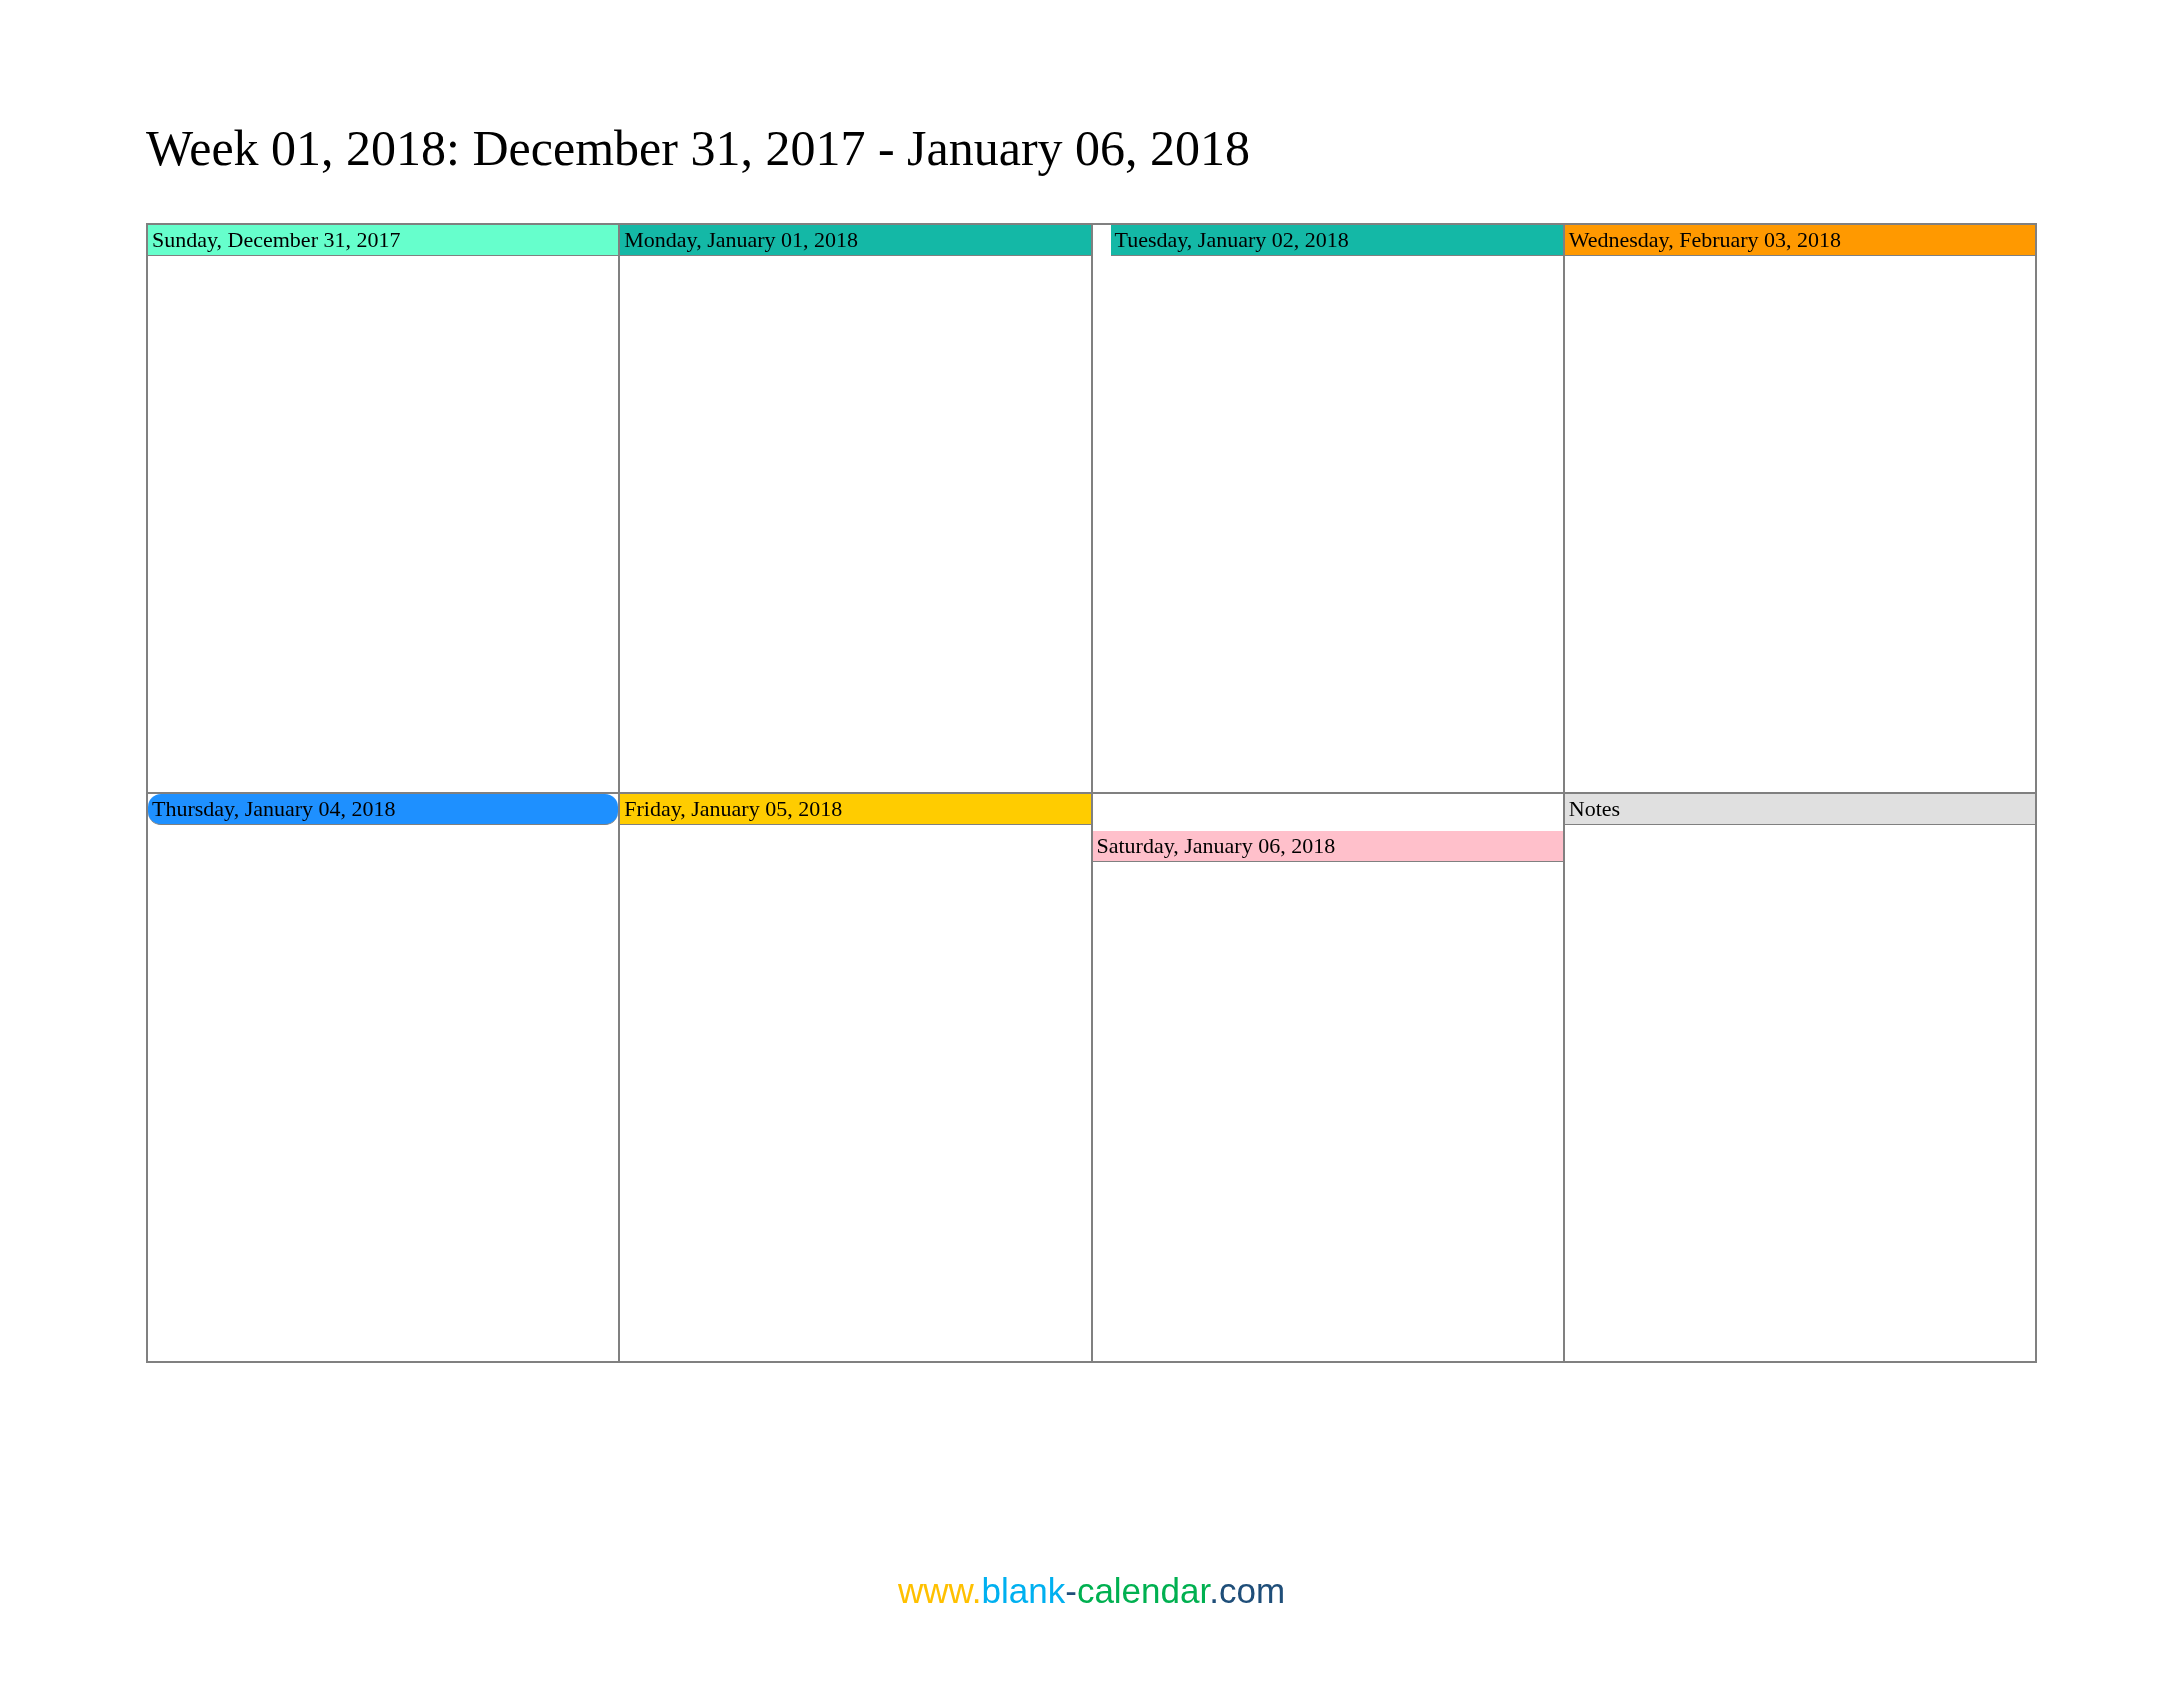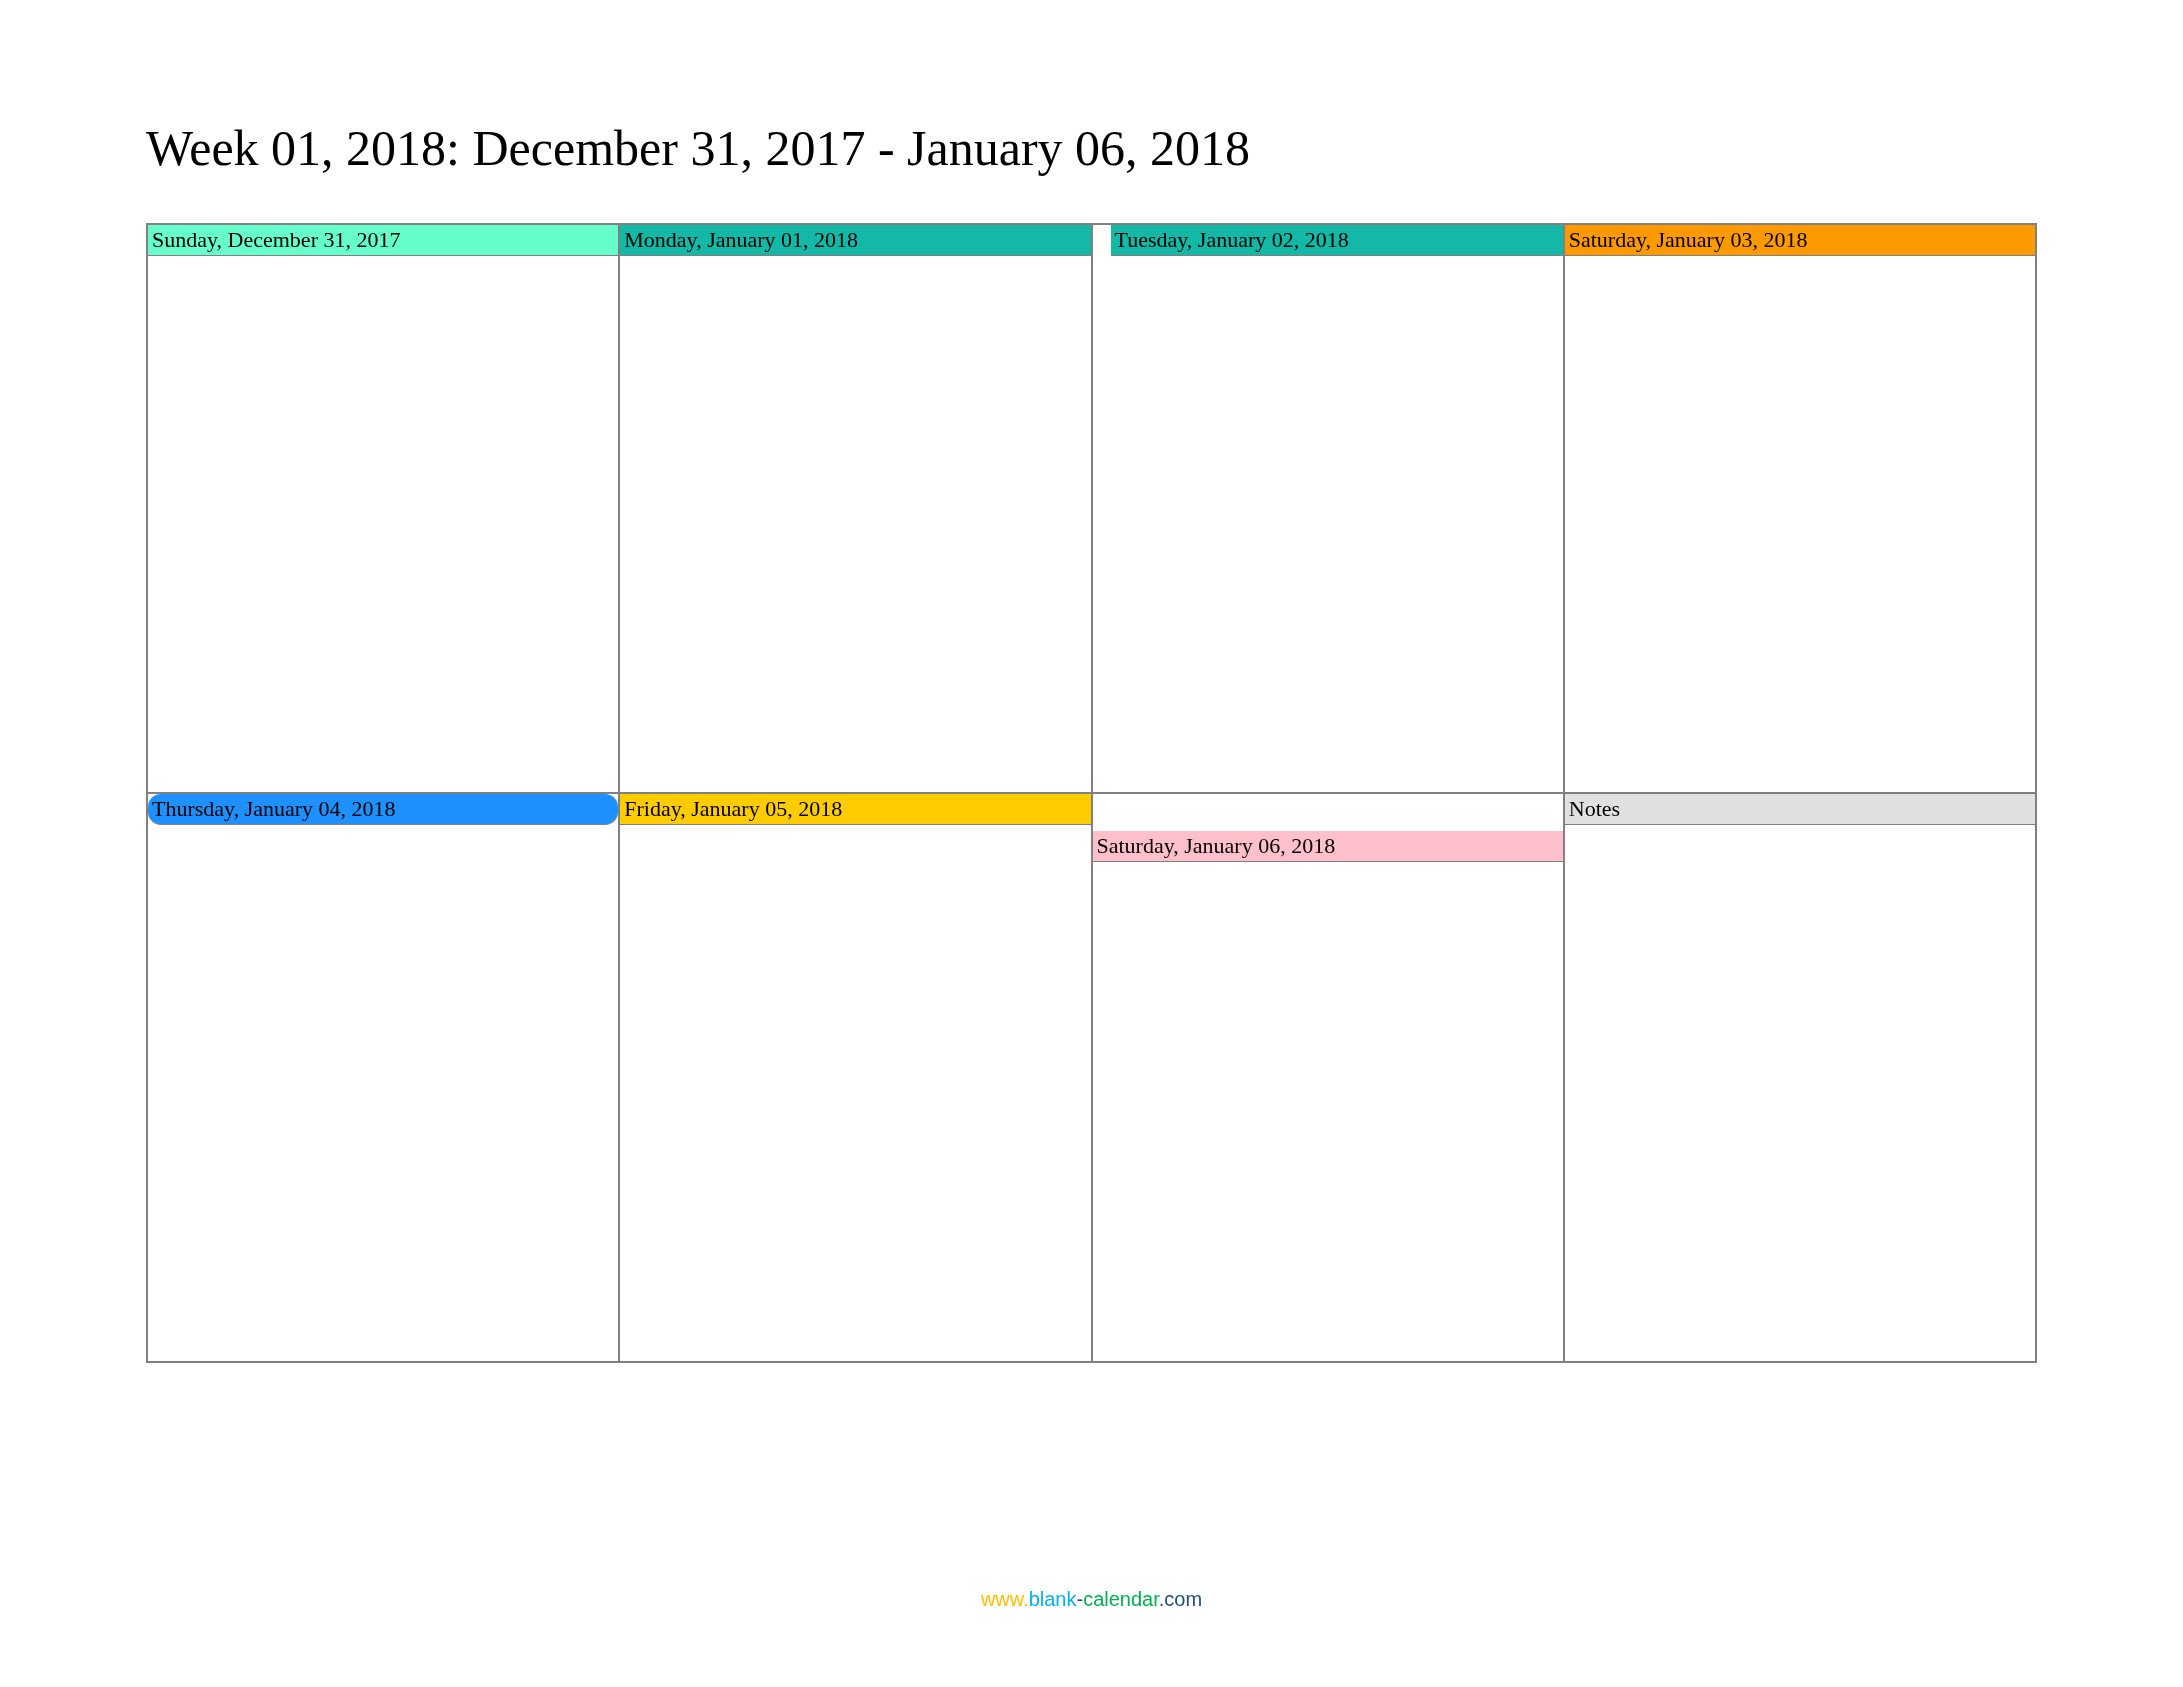--- a/index.html
+++ b/index.html
@@ -77,7 +77,7 @@
       <div class="cell-body"></div>
     </div>
     <div class="cell">
-      <div class="cell-header" style="background:#ff9900;">Saturday, January 03, 2018</div>
+      <div class="cell-header" style="background:#ff9900;">Wednesday, February 03, 2018</div>
       <div class="cell-body"></div>
     </div>
     <div class="cell">

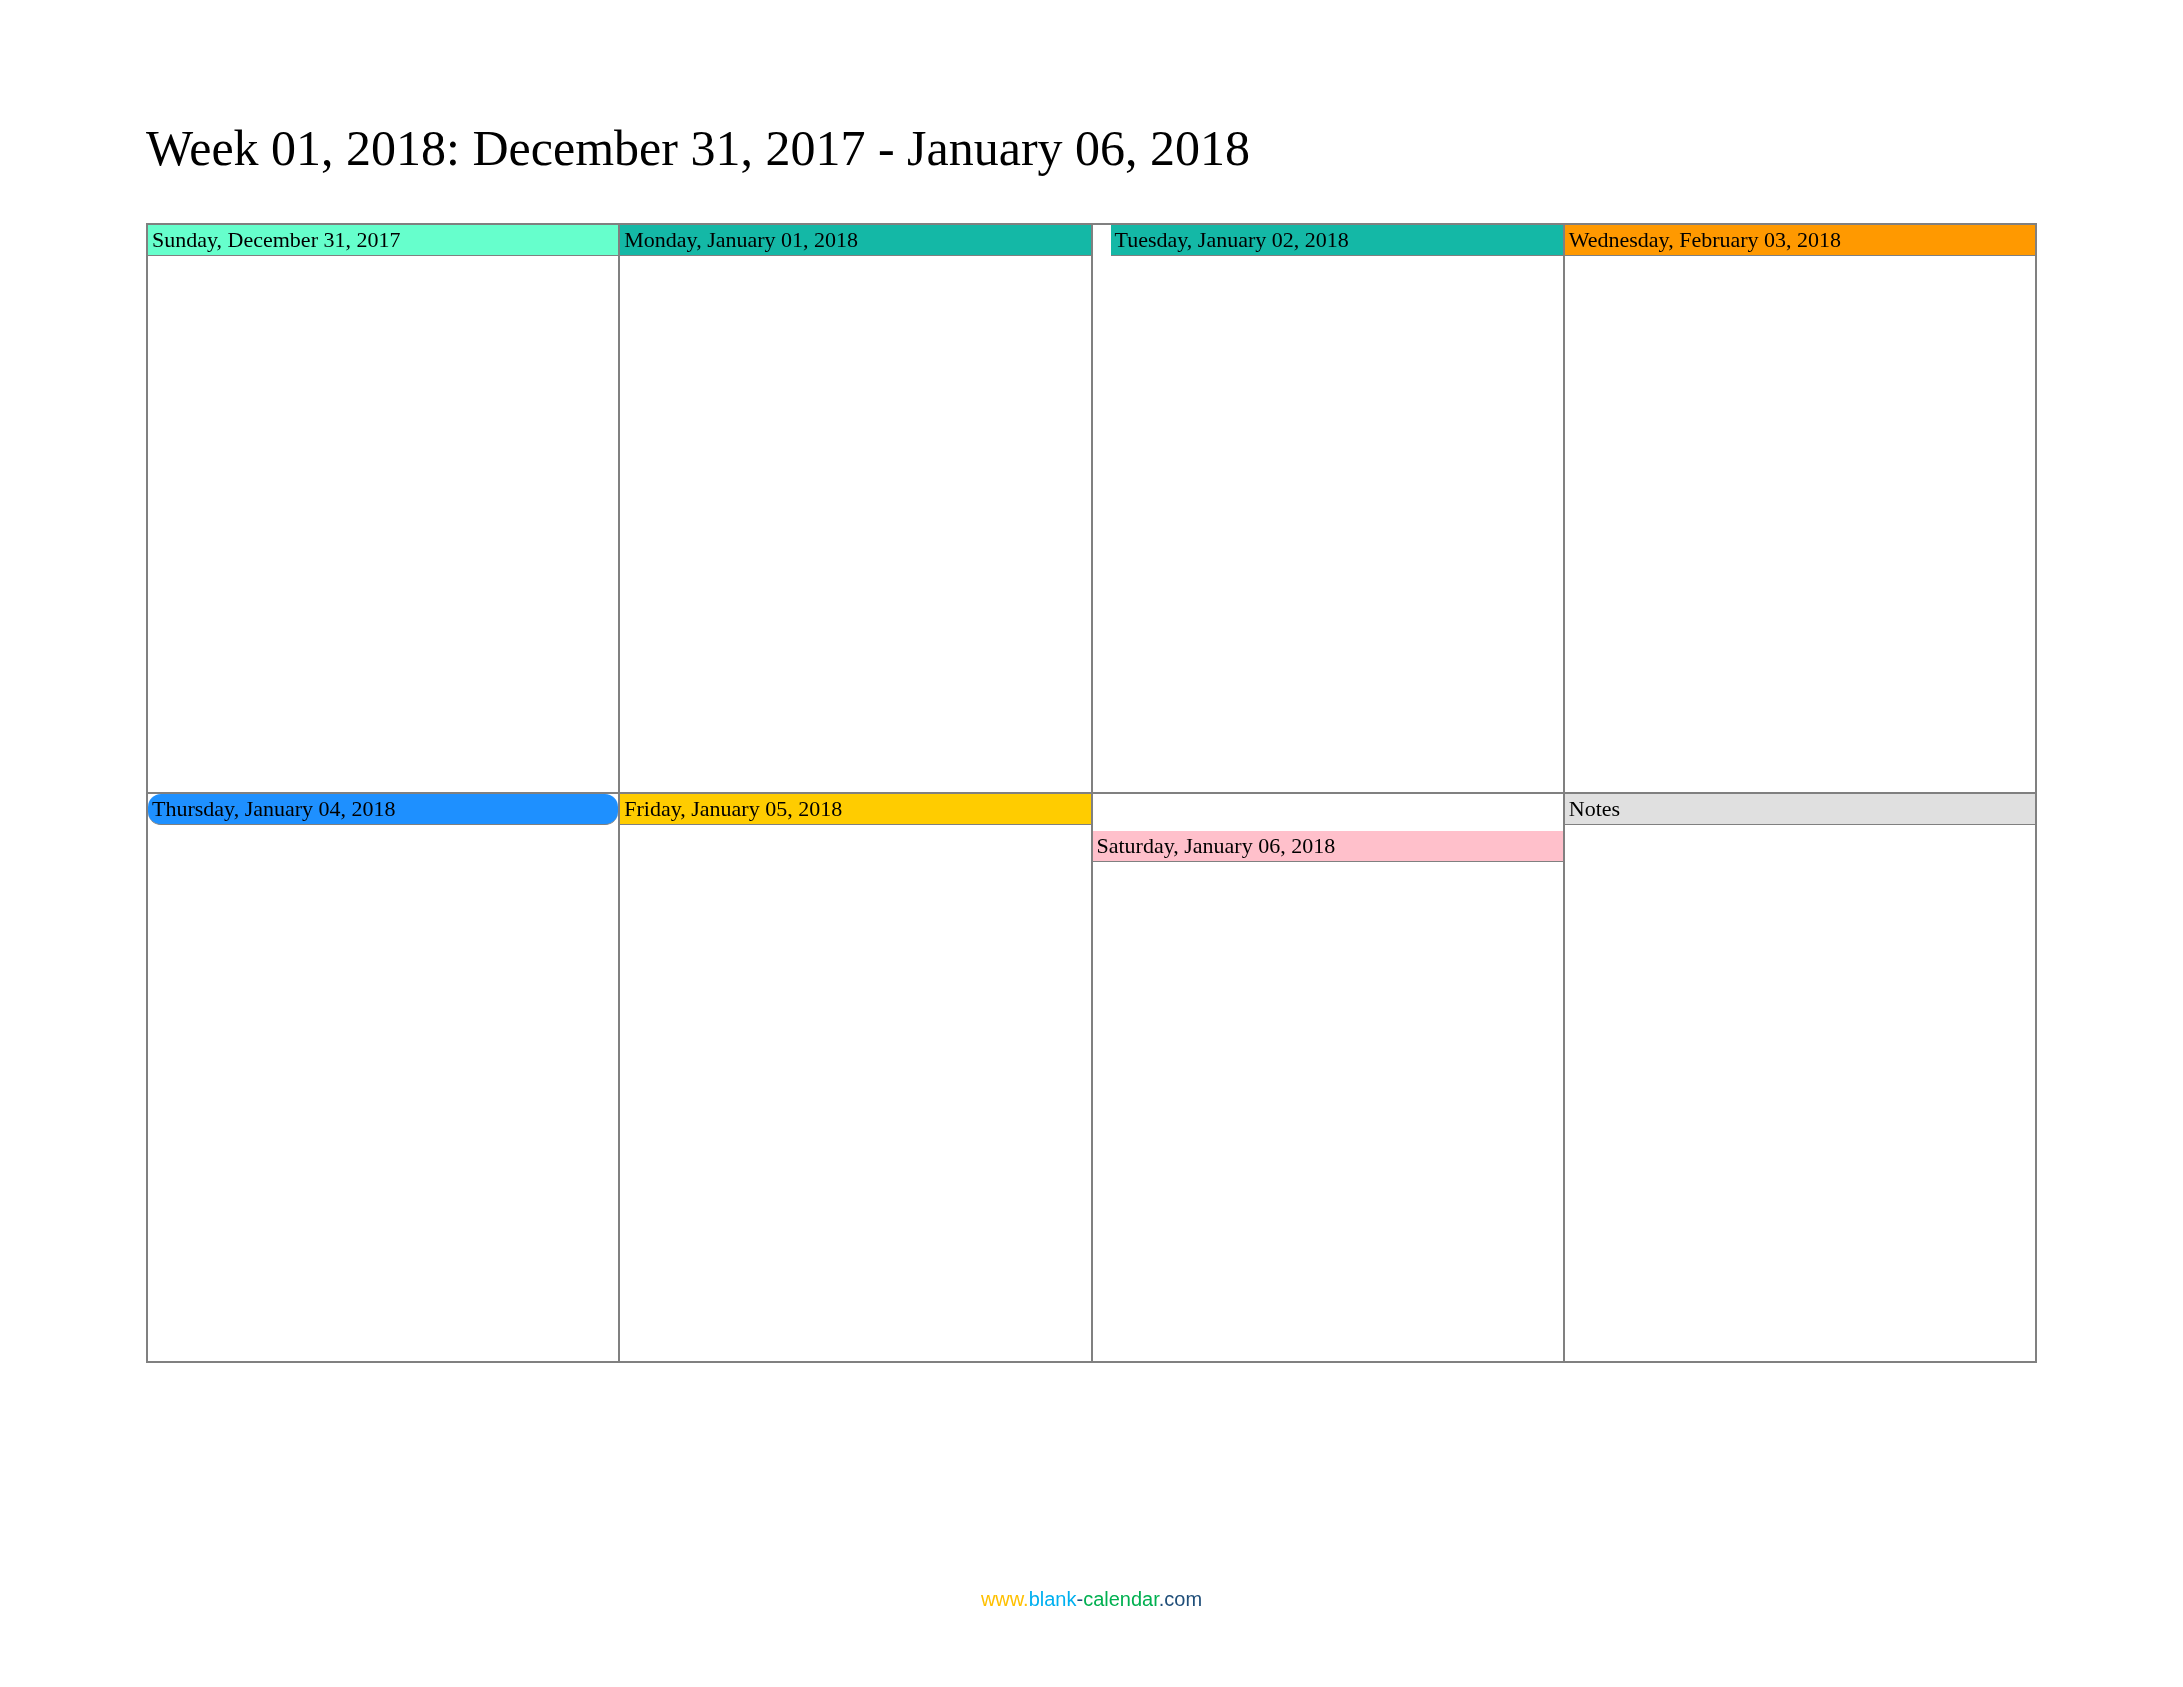--- a/index.html
+++ b/index.html
@@ -49,7 +49,7 @@
       width: 100%;
       text-align: center;
       font-family: Arial, Helvetica, sans-serif;
-      font-size: 20px;
+      font-size: 35px;
     }
     .footer .ft-www { color: #ffc000; }
     .footer .ft-blank { color: #00b0f0; }

